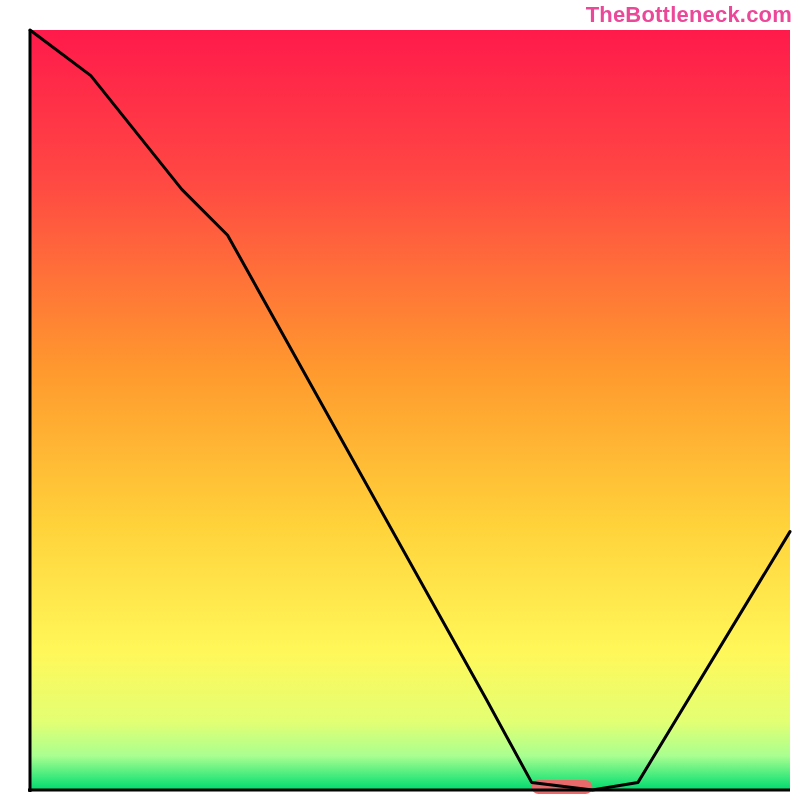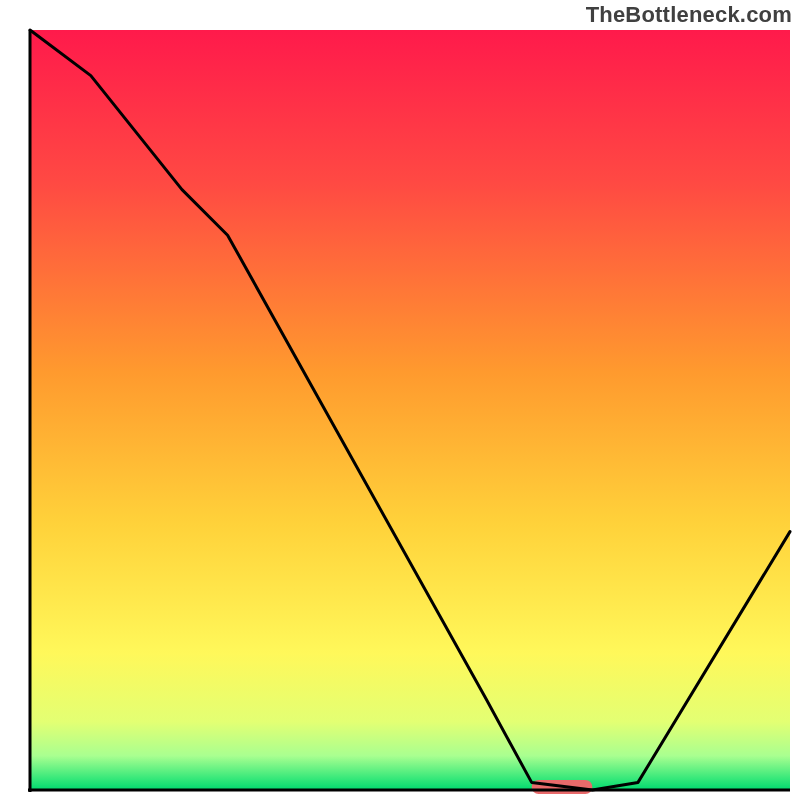--- a/index.html
+++ b/index.html
@@ -22,7 +22,7 @@
     right: 8px;
     font-size: 22px;
     font-weight: 600;
-    color: #404040;
+    color: #ec4899;
     letter-spacing: 0.2px;
   }
   svg {

